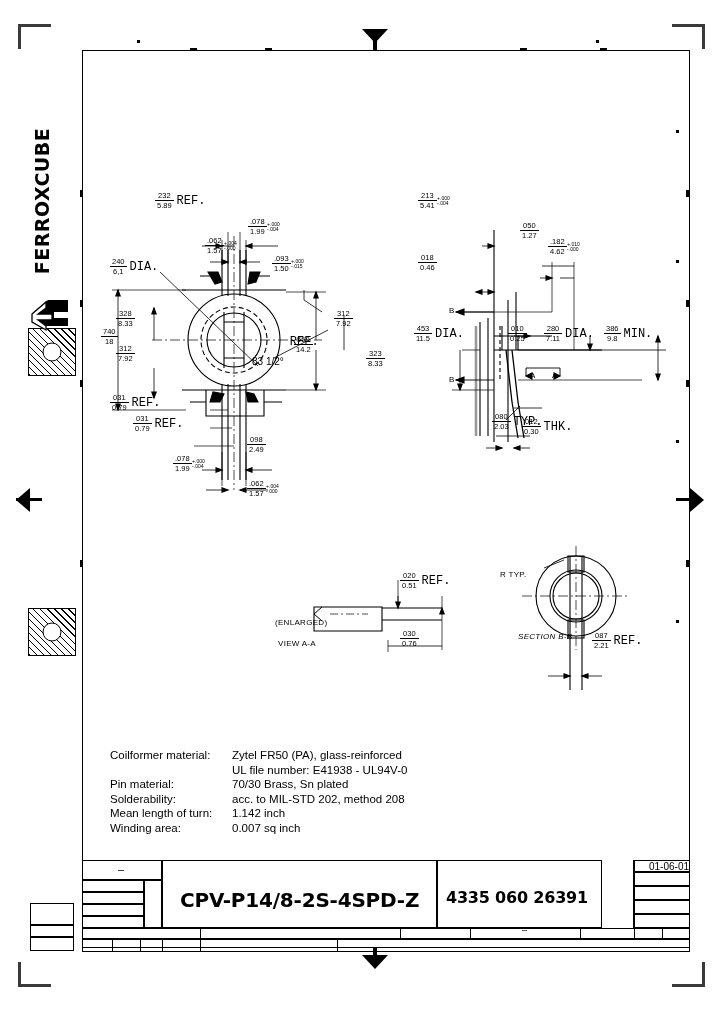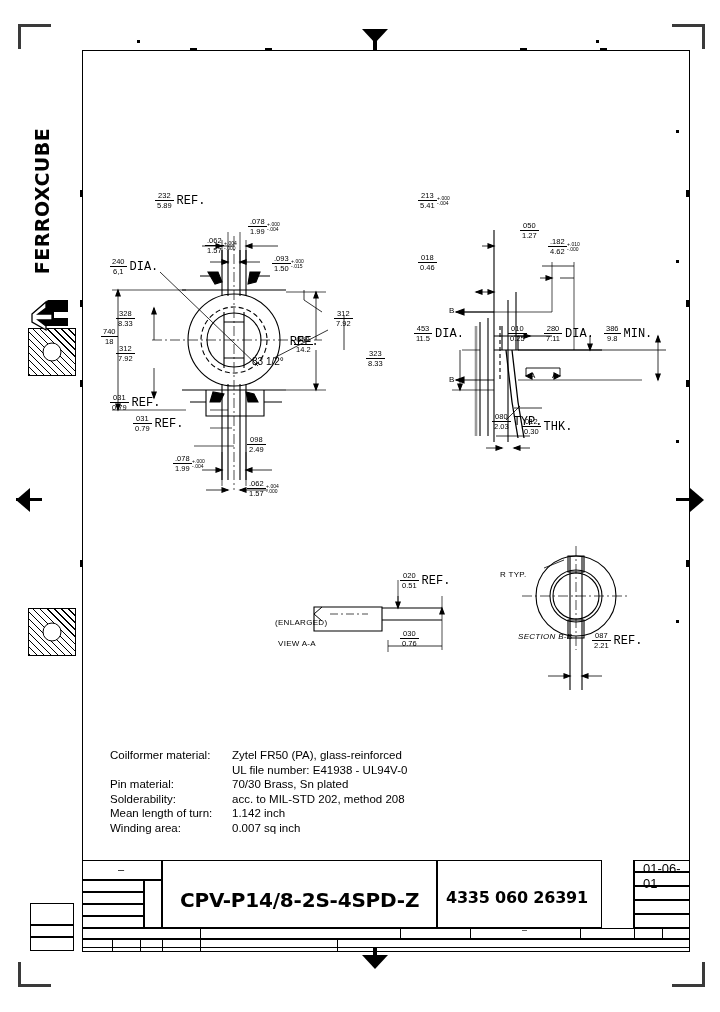--- a/index.html
+++ b/index.html
@@ -52,7 +52,7 @@
      font-family:"DejaVu Sans",sans-serif;letter-spacing:-0.2px;}
   #tb .t-code{position:absolute;font-weight:bold;font-size:16px;
      font-family:"DejaVu Sans",sans-serif;letter-spacing:-0.2px;}
-  #tb .t-date{position:absolute;font-size:13px;}
+  #tb .t-date{position:absolute;font-size:10px;margin-left:6px;}
   #tb .dash{position:absolute;font-size:11px;}
   svg{display:block;overflow:visible;}
 </style>

